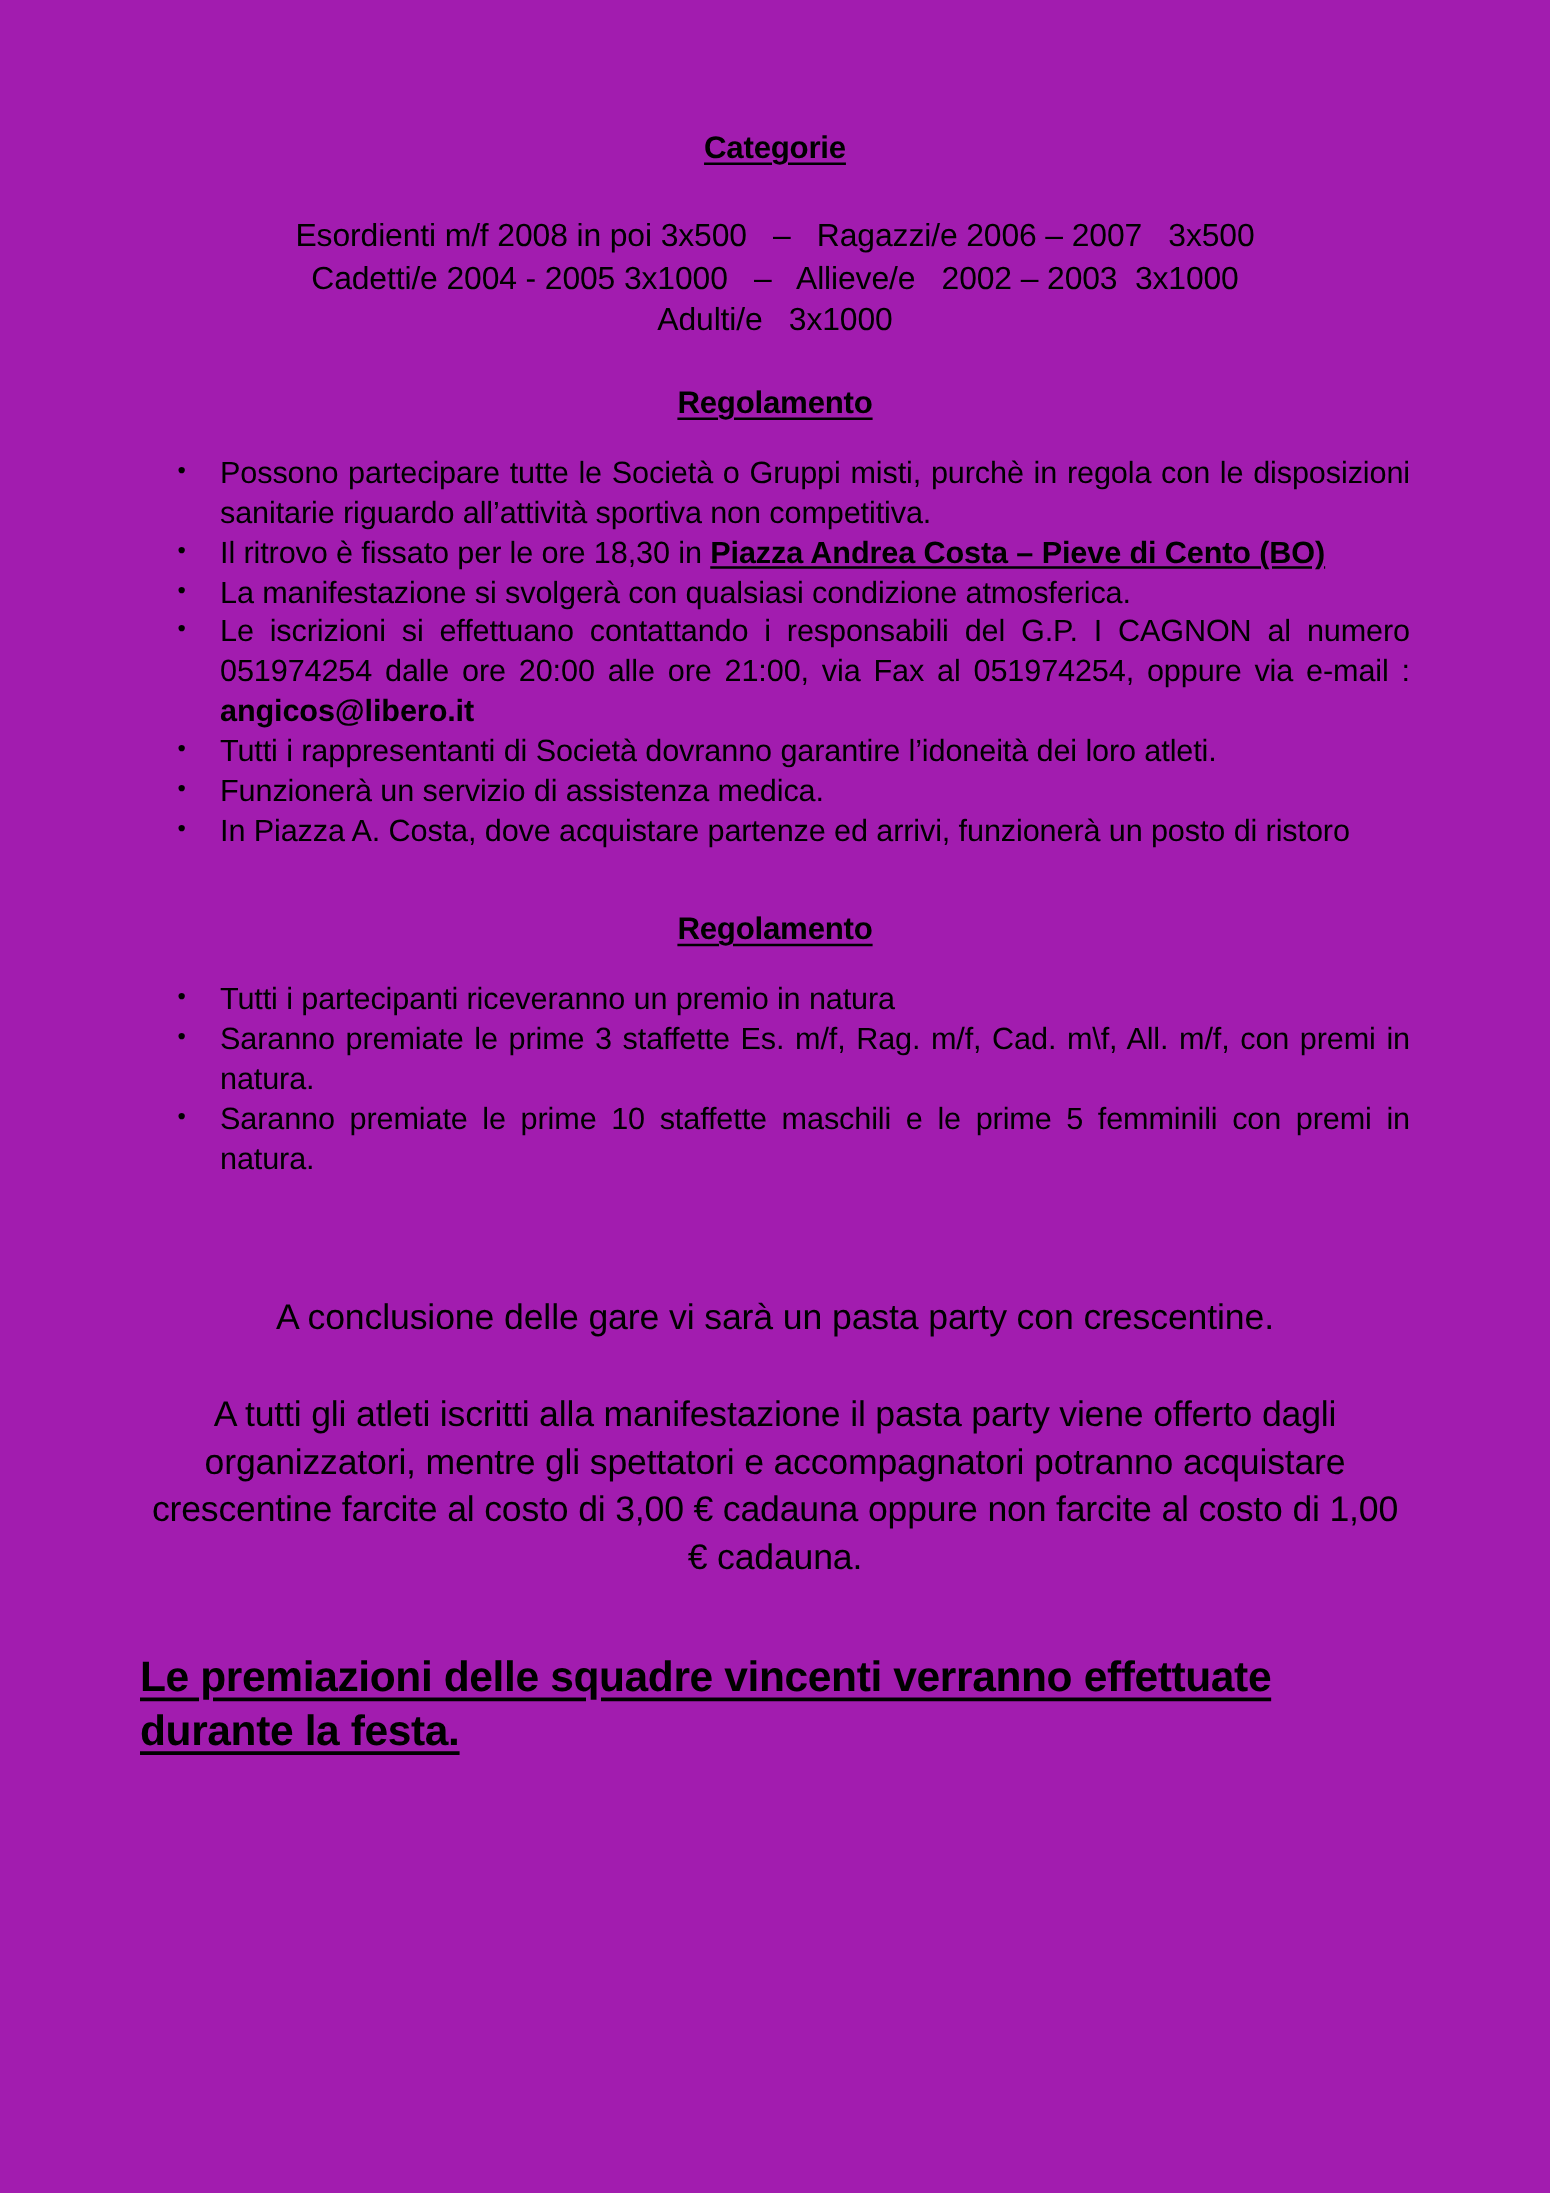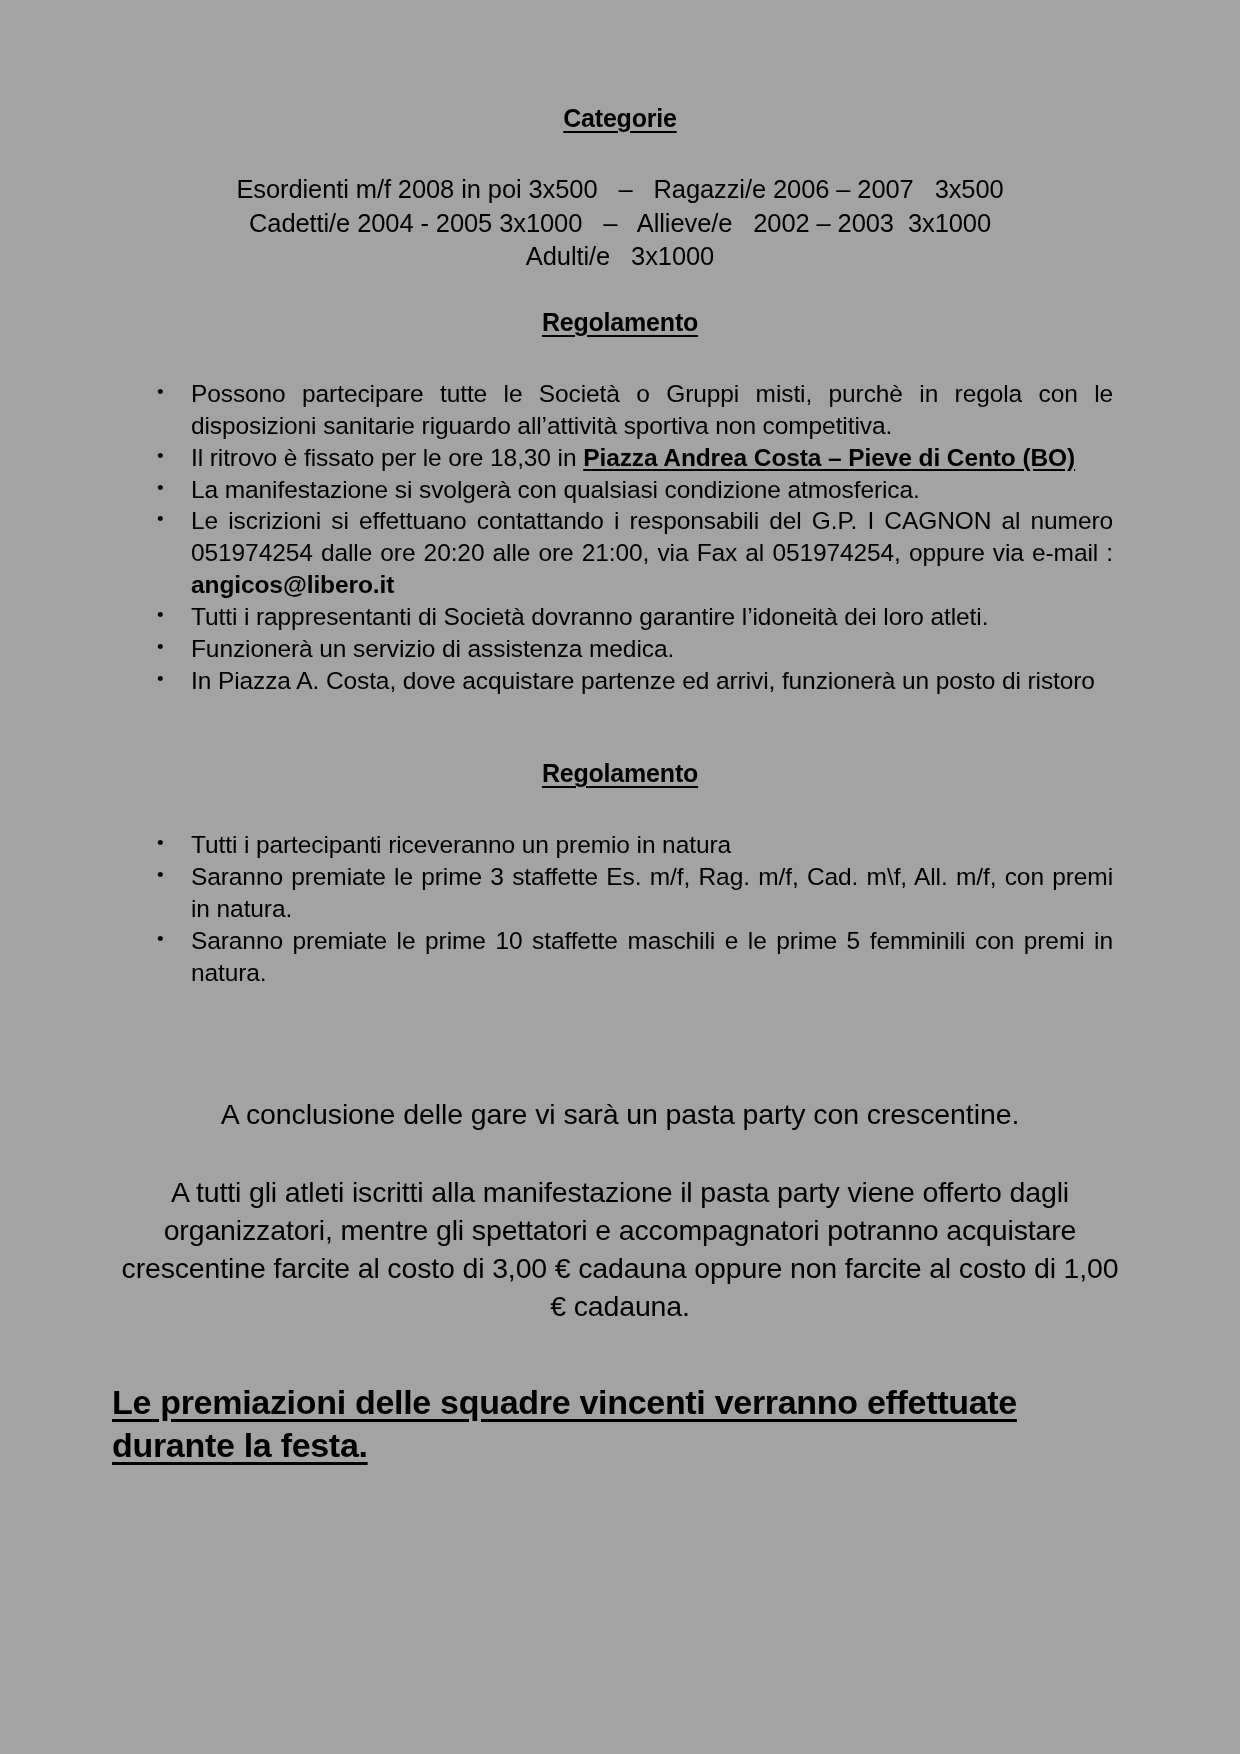--- a/index.html
+++ b/index.html
@@ -21,7 +21,7 @@
     height: 1754px;
     box-sizing: border-box;
     padding: 104px 112px 60px 112px;
-    background: #a3a3a3;
+    background: #a21caf;
     overflow: hidden;
   }
 

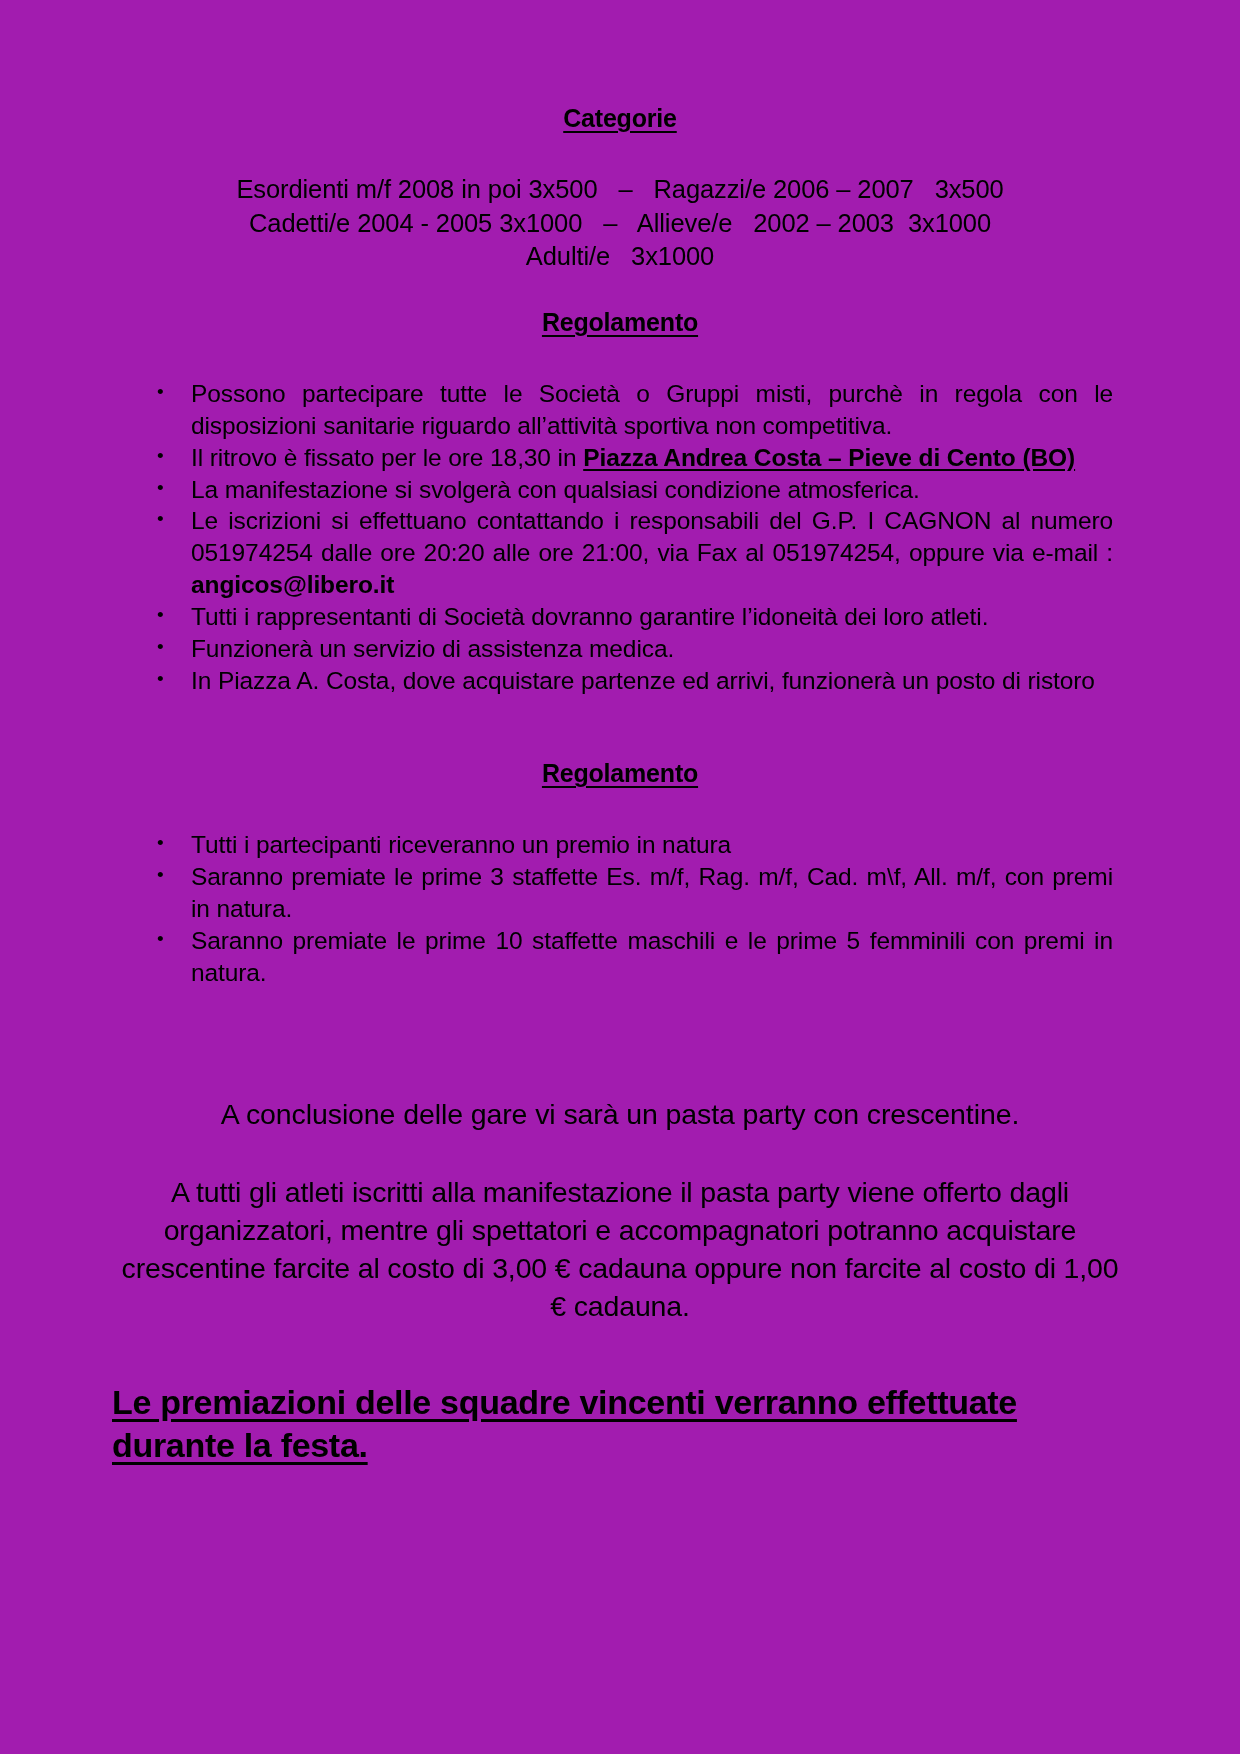--- a/index.html
+++ b/index.html
@@ -51,7 +51,7 @@
   
   ul.rules {
     list-style: none;
-    margin: 15px;
+    margin: 0;
     padding: 0;
   }
   ul.rules > li {

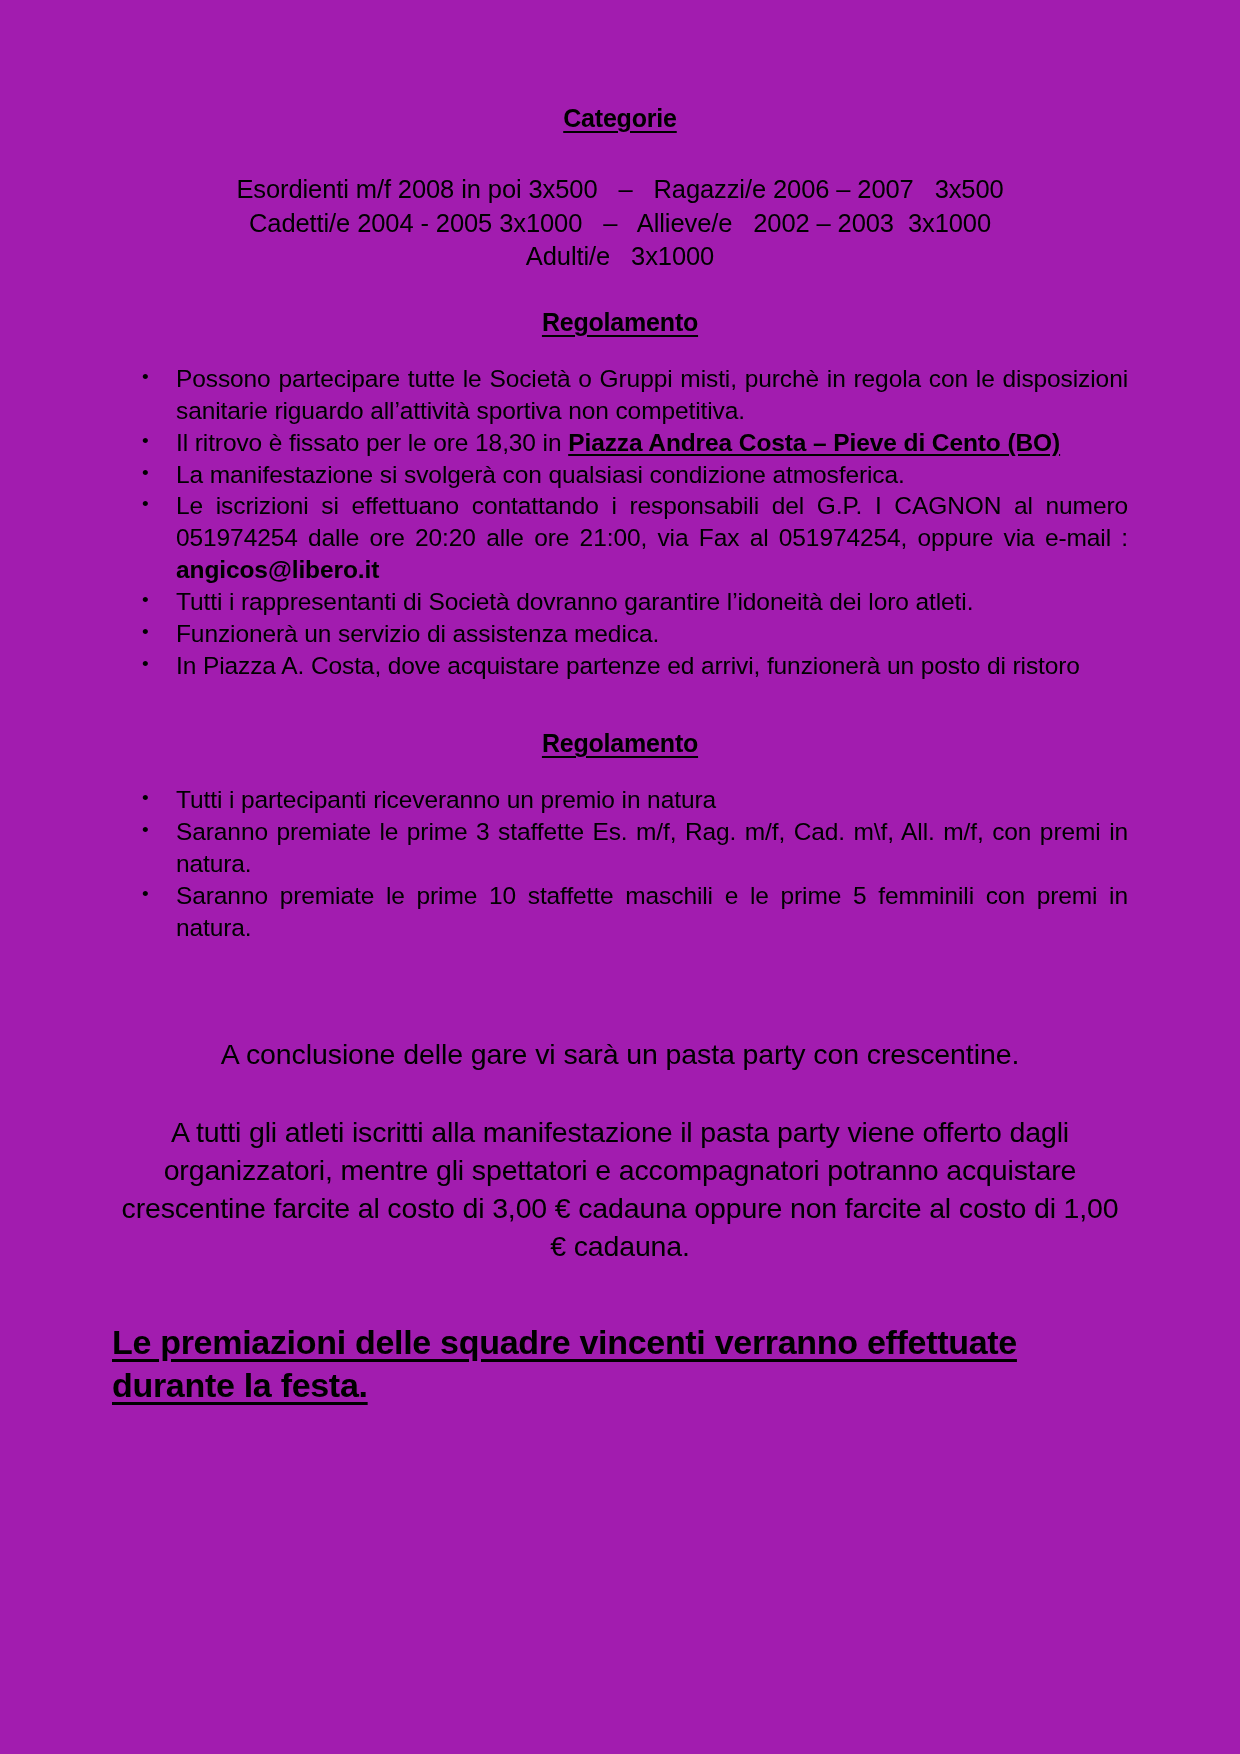--- a/index.html
+++ b/index.html
@@ -144,7 +144,7 @@
       <li><span>Possono partecipare tutte le Società o Gruppi misti, purchè in regola con le disposizioni sanitarie riguardo all’attività sportiva non competitiva.</span></li>
       <li><span>Il ritrovo è fissato per le ore 18,30 in </span><span class="bu">Piazza Andrea Costa – Pieve di Cento (BO)</span></li>
       <li><span>La manifestazione si svolgerà con qualsiasi condizione atmosferica.</span></li>
-      <li><span>Le iscrizioni si effettuano contattando i responsabili del G.P. I CAGNON al numero 051974254 dalle ore 20:20 alle ore 21:00, via Fax al 051974254, oppure via e-mail  :  </span><span class="b">angicos@libero.it</span></li>
+      <li><span>Le iscrizioni si effettuano contattando i responsabili del G.P. I CAGNON al numero 051974254 dalle ore 20:00 alle ore 21:00, via Fax al 051974254, oppure via e-mail  :  </span><span class="b">angicos@libero.it</span></li>
       <li><span>Tutti i rappresentanti di Società dovranno garantire l’idoneità dei loro atleti.</span></li>
       <li><span>Funzionerà un servizio di assistenza medica.</span></li>
       <li><span>In Piazza A. Costa, dove acquistare partenze ed arrivi, funzionerà un posto di ristoro</span></li>

